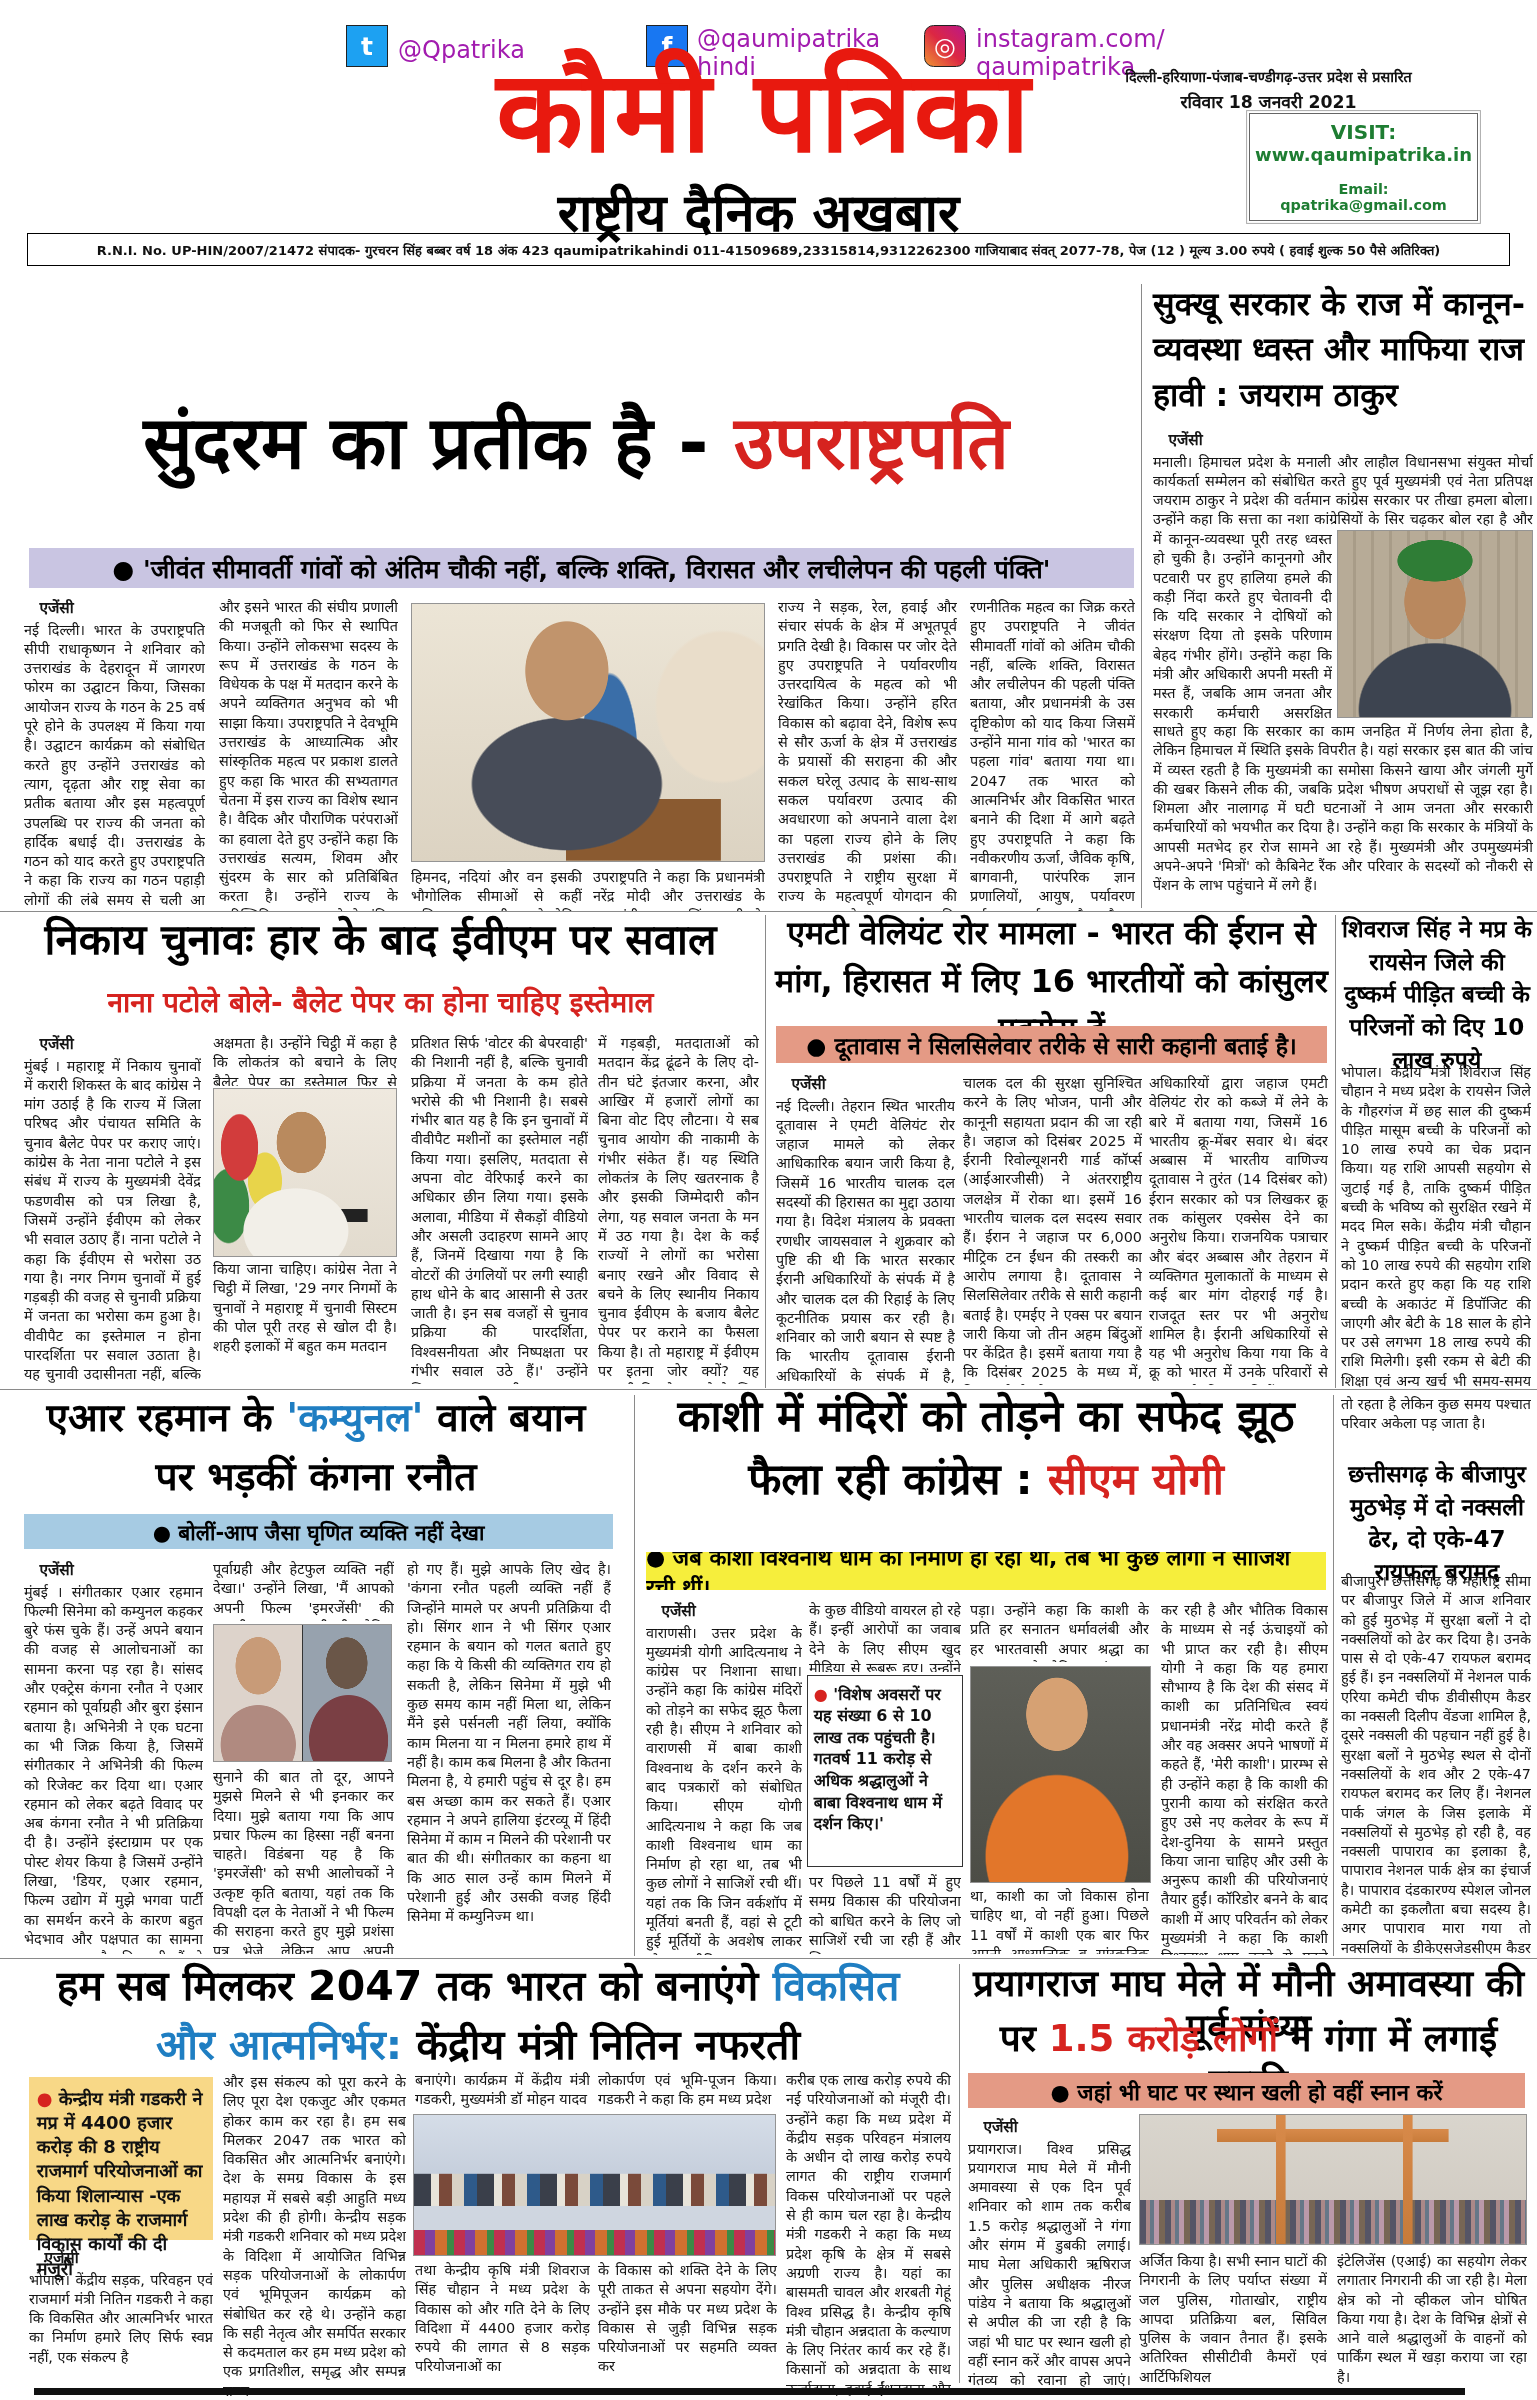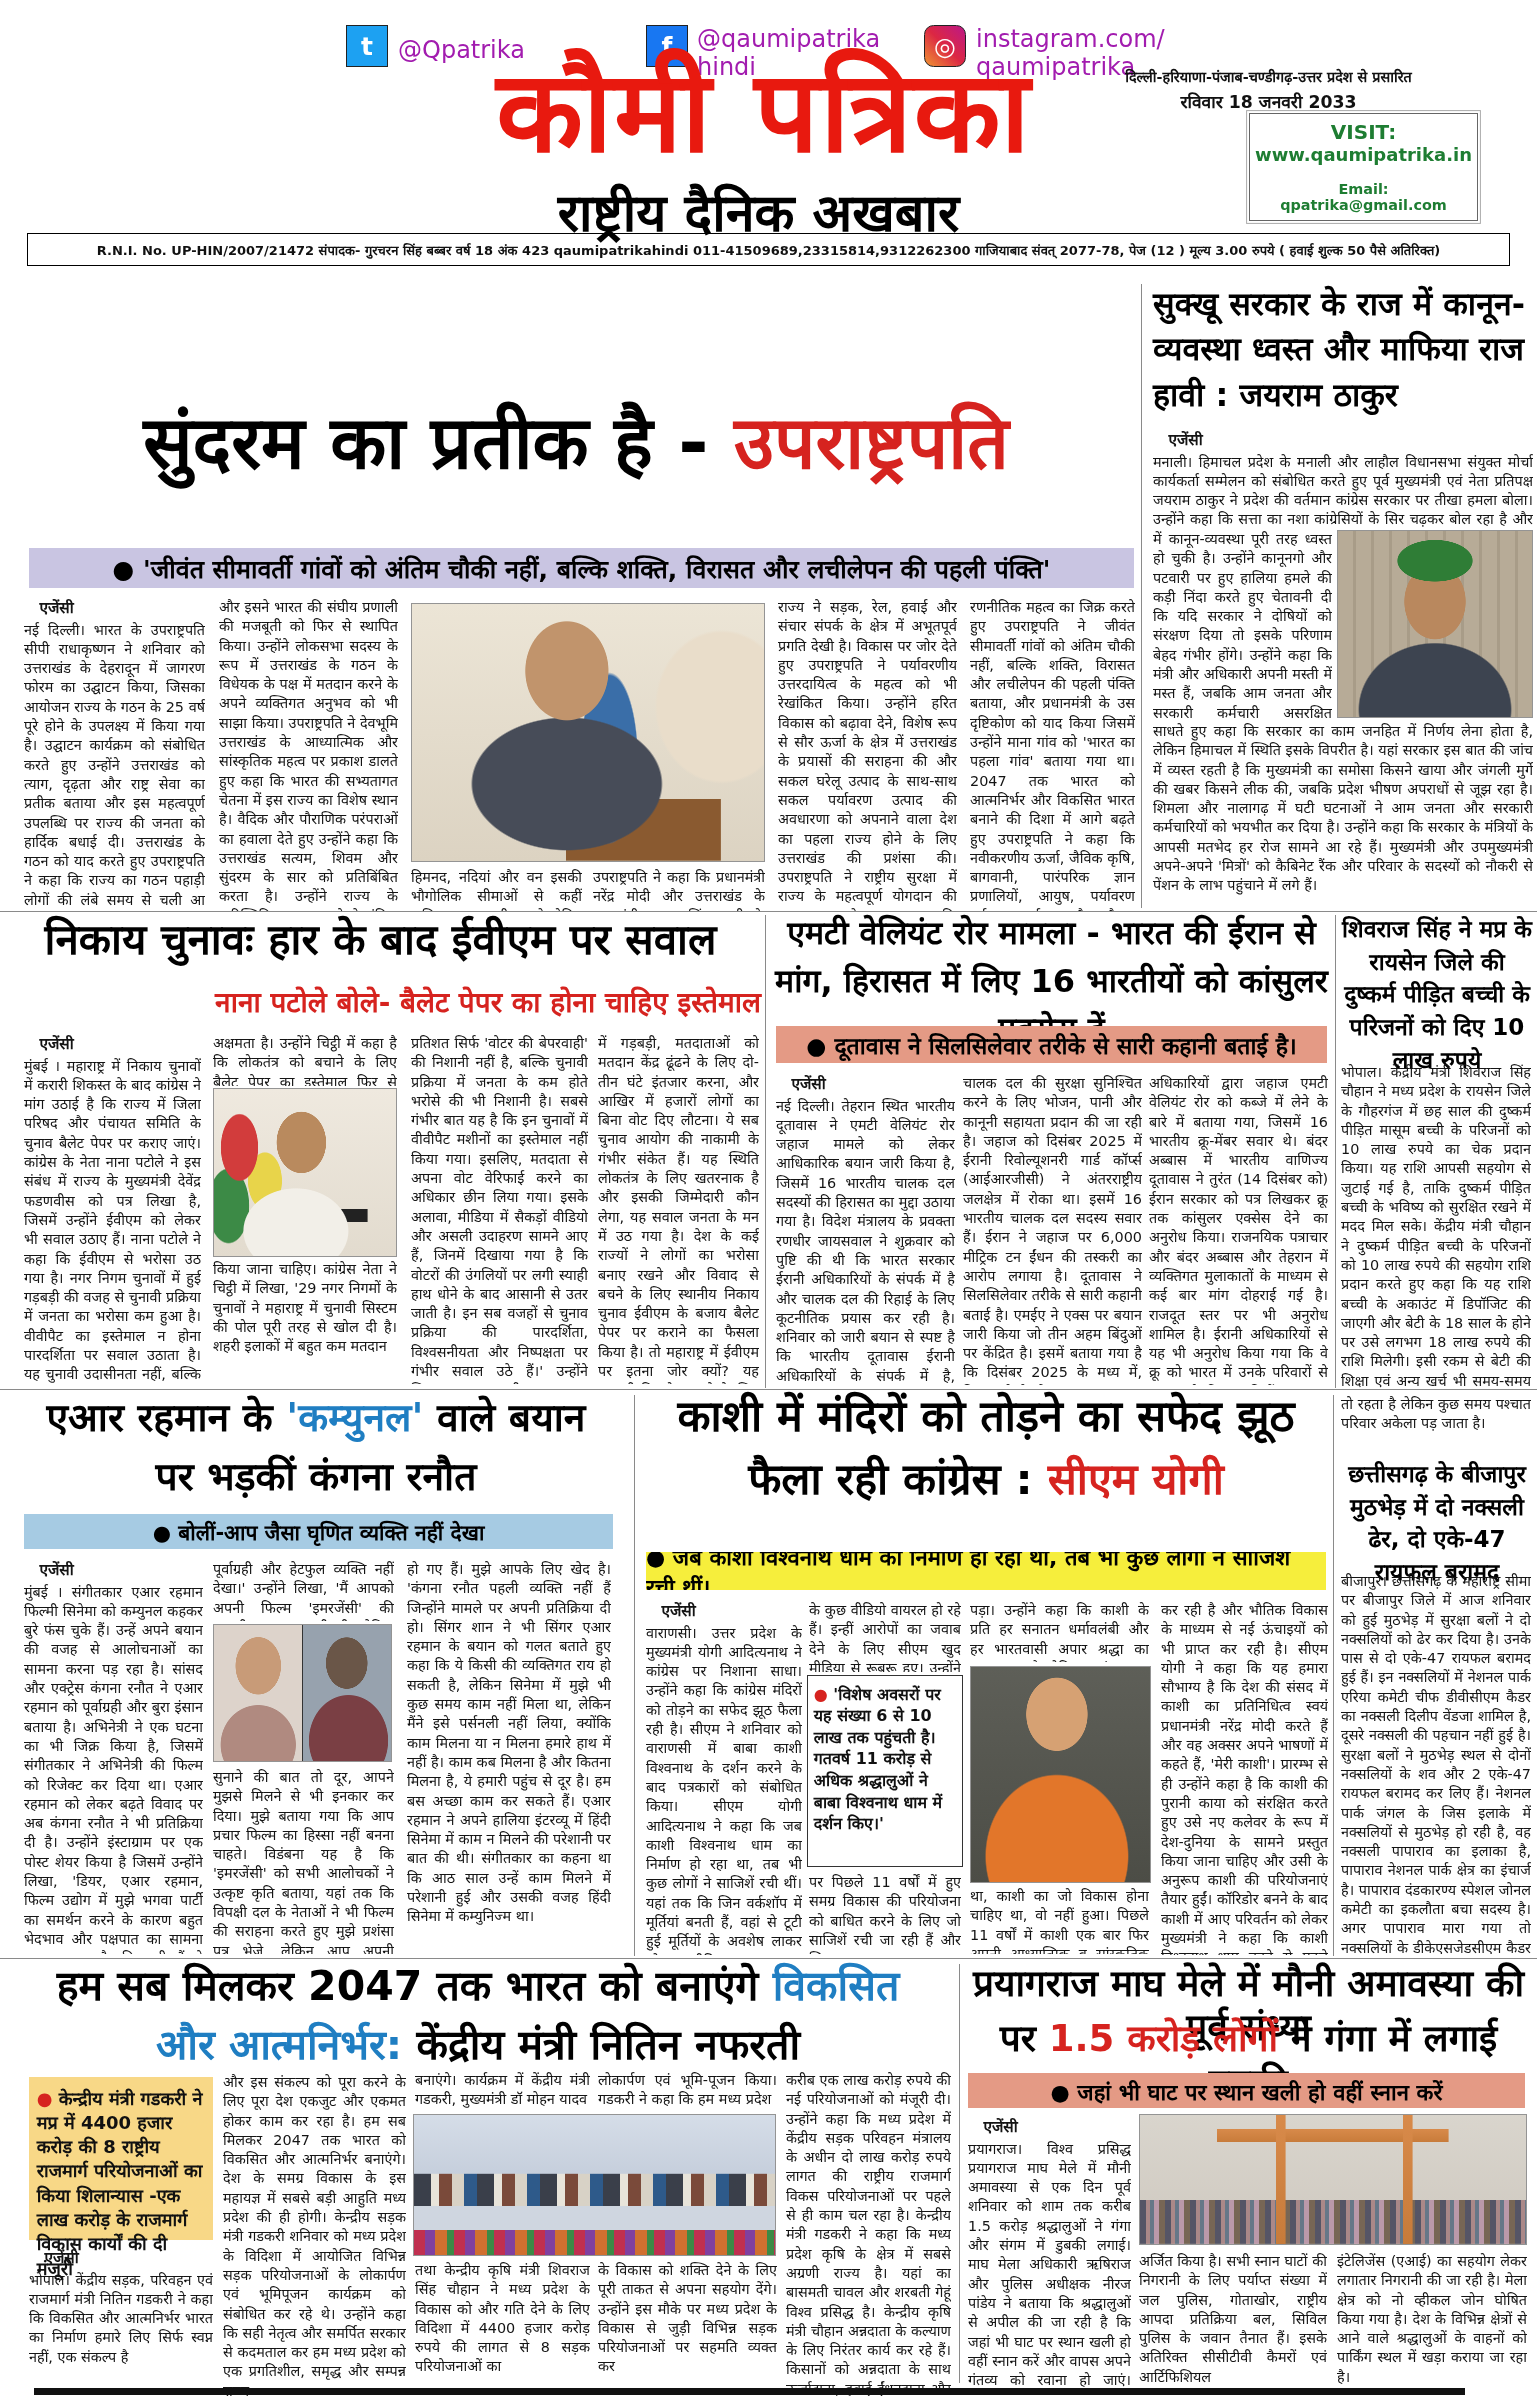--- a/index.html
+++ b/index.html
@@ -39,7 +39,7 @@
   <div class="abs hl ctr" style="left:403px;top:183px;width:711px;font-size:52px">राष्ट्रीय दैनिक अखबार</div>
 
   <div class="abs ctr" style="left:1038px;top:67px;width:461px;font-size:14.4px;font-weight:bold">दिल्ली-हरियाणा-पंजाब-चण्डीगढ़-उत्तर प्रदेश से प्रसारित</div>
-  <div class="abs ctr" style="left:1038px;top:90px;width:461px;font-size:17.3px;font-weight:bold">रविवार 18 जनवरी 2033</div>
+  <div class="abs ctr" style="left:1038px;top:90px;width:461px;font-size:17.3px;font-weight:bold">रविवार 18 जनवरी 2021</div>
   <div class="abs" style="left:1249px;top:113px;width:229px;height:108px;border:1.9px solid #666;box-shadow:0 0 0 1.9px #fff,0 0 0 2.9px #aaa;padding:5.8px 3.8px;text-align:center">
     <div class="green" style="font-size:20px;font-weight:bold">VISIT:</div>
     <div class="green" style="font-size:18px;font-weight:bold">www.qaumipatrika.in</div>

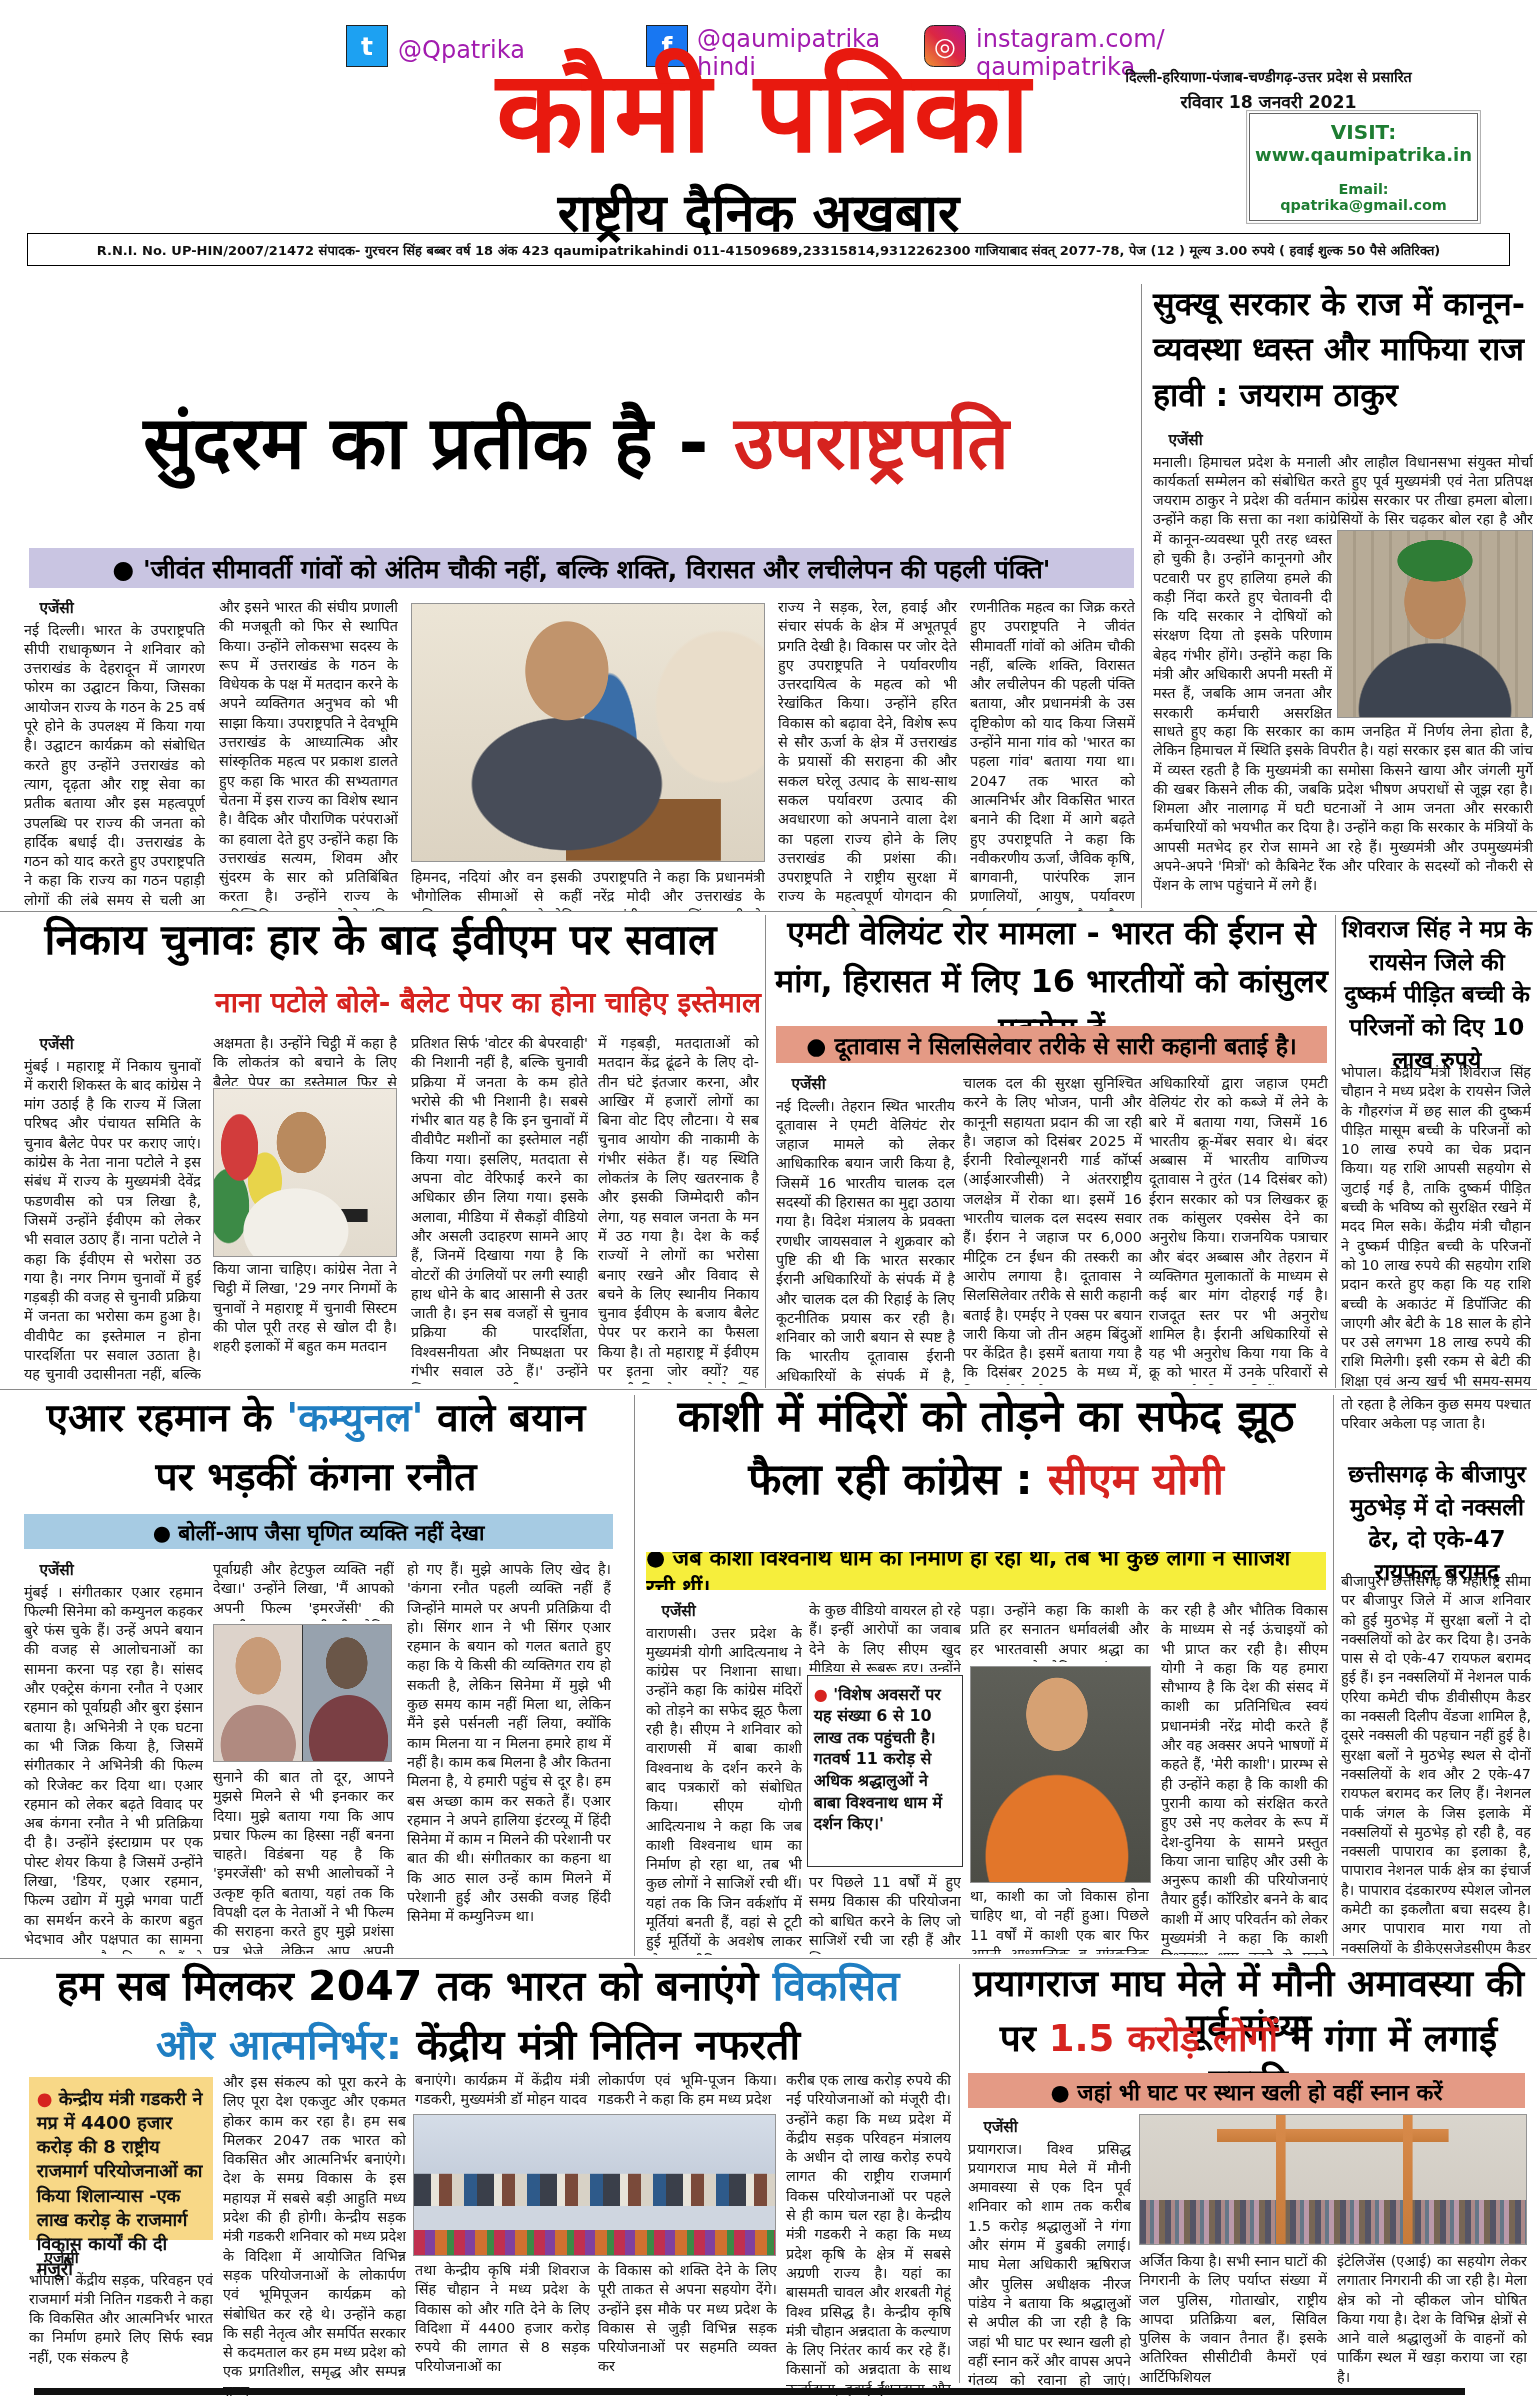--- a/index.html
+++ b/index.html
@@ -21,7 +21,7 @@
   .photo{position:absolute;border:1px solid #949494;overflow:hidden}
   .sicon{position:absolute;width:42px;height:42px;border:1.9px solid #222;display:flex;align-items:center;justify-content:center;color:#fff;font-weight:bold;font-size:25px}
   .shandle{position:absolute;font-weight:normal;font-size:24px;line-height:1.15;color:#a21caf}
-  .subhead-red{position:absolute;font-weight:800;color:#d6231f;text-align:right}
+  .subhead-red{position:absolute;font-weight:800;color:#d6231f;text-align:center}
 </style>
 </head>
 <body>

